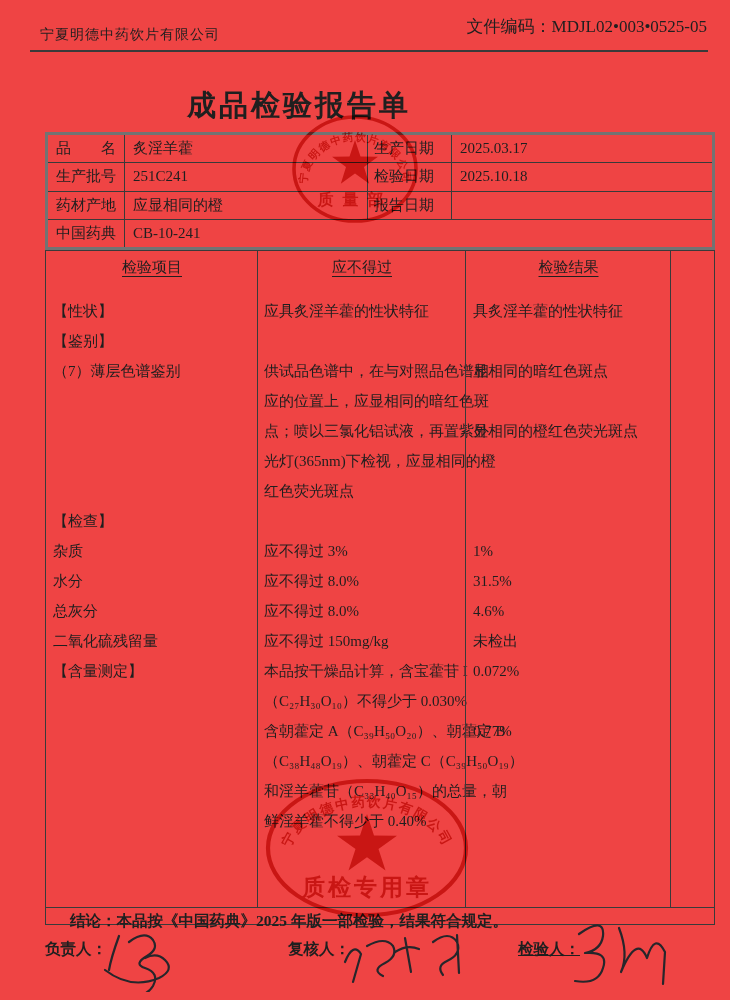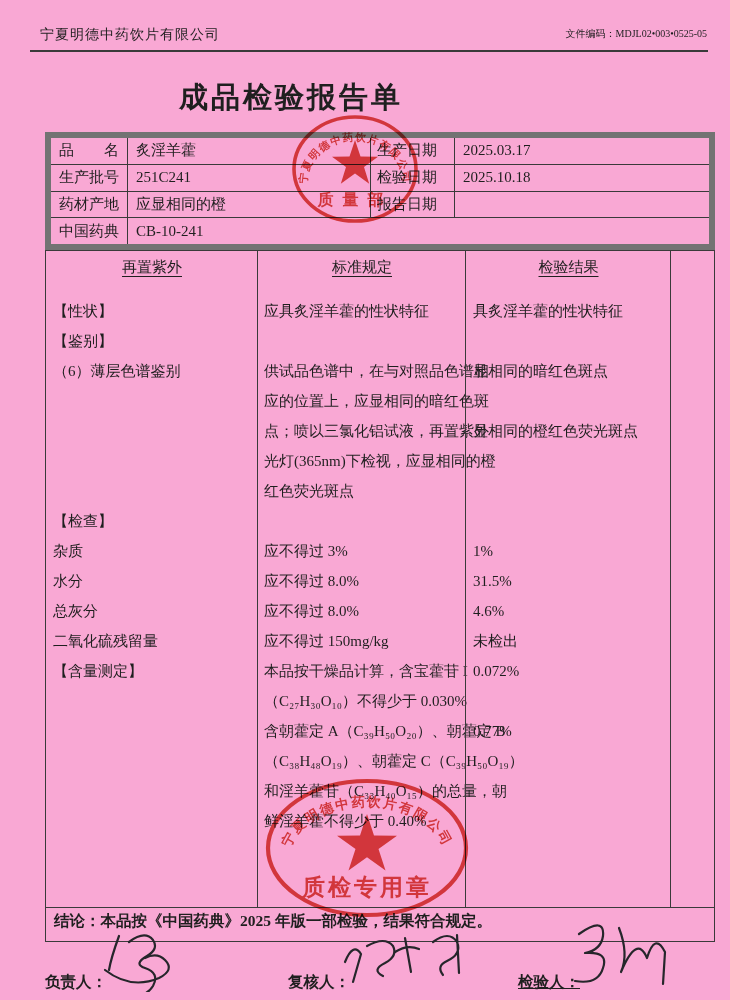--- a/index.html
+++ b/index.html
@@ -5,7 +5,7 @@
   html,body{margin:0;padding:0;}
   .page{
     position:relative; width:730px; height:1000px;
-    background:#f9a8d4; overflow:hidden;
+    background:#ef4444; overflow:hidden;
     font-family:"Liberation Serif","DejaVu Serif",serif;
     color:#1f1f1f;
   }

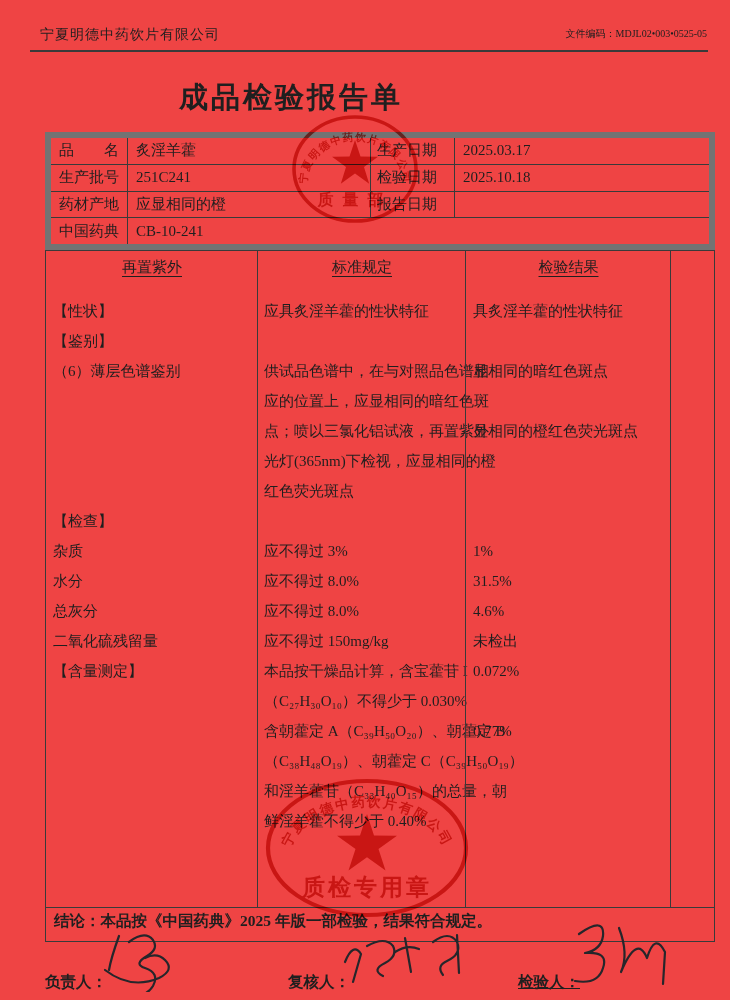--- a/index.html
+++ b/index.html
@@ -11,7 +11,7 @@
   }
   
   .hdr-company{position:absolute; left:40px; top:26px; font-size:14px; letter-spacing:1px;}
-  .hdr-code{position:absolute; right:23px; top:27px; font-size:10px;}
+  .hdr-code{position:absolute; right:23px; top:15px; font-size:17px;}
   .hdr-rule{position:absolute; left:30px; top:50px; width:678px; height:2px; background:#3a3a3a;}
   .title{
     position:absolute; left:0; top:78px; width:582px; text-align:center;

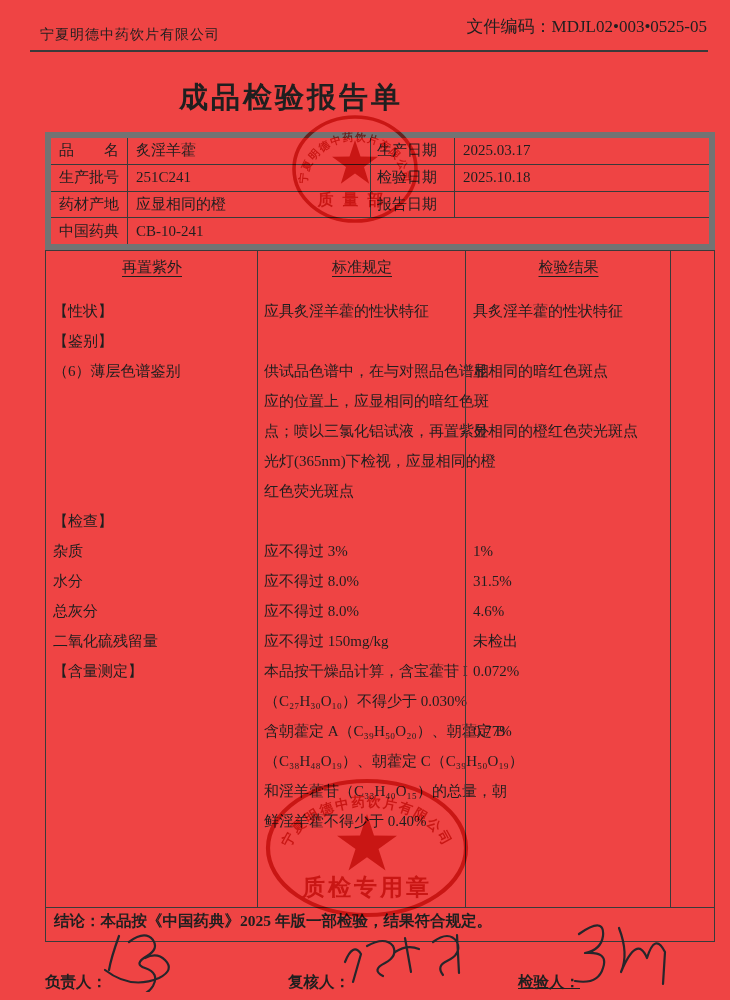--- a/index.html
+++ b/index.html
@@ -15,7 +15,7 @@
   .hdr-rule{position:absolute; left:30px; top:50px; width:678px; height:2px; background:#3a3a3a;}
   .title{
     position:absolute; left:0; top:78px; width:582px; text-align:center;
-    font-size:29px; font-weight:bold; letter-spacing:3px; margin:0;
+    font-size:29px; font-weight:bold; letter-spacing:3px; margin:8px;
   }
   
   .info-table{

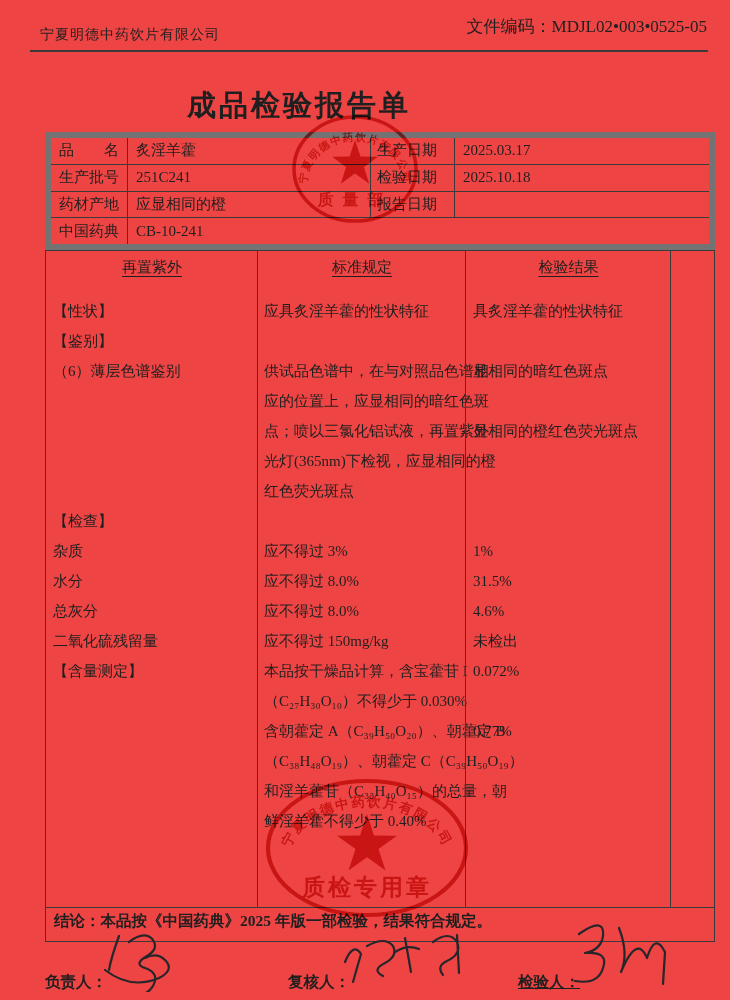--- a/index.html
+++ b/index.html
@@ -20,7 +20,7 @@
   
   .info-table{
     position:absolute; left:45px; top:132px; width:670px; height:118px;
-    border:6px solid #737373; box-sizing:border-box;
+    border:3px solid #737373; box-sizing:border-box;
     display:flex; flex-direction:column; font-size:15px;
   }
   .i-row{flex:1; display:flex; border-bottom:1px solid #3a3a3a;}

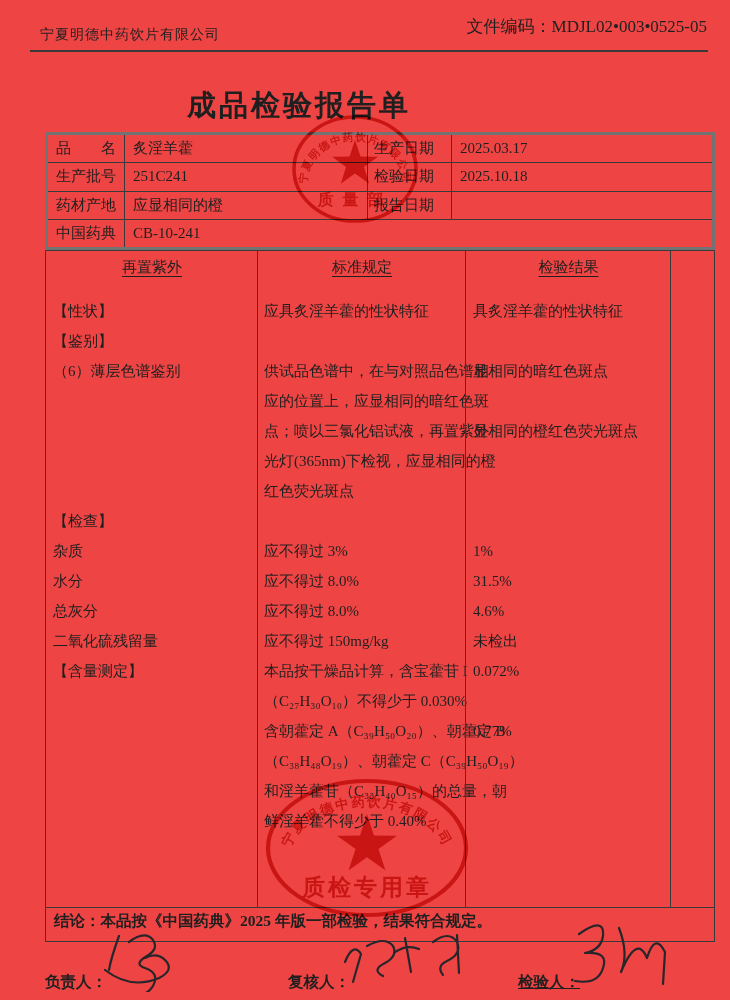--- a/index.html
+++ b/index.html
@@ -112,7 +112,7 @@
     <div class="vline vl3"></div>
     <div class="mt-header">
       <div class="mt-hcell" style="width:212px;border-right:none;">
-          <span>再置紫外</span>
+          <span>检验项目</span>
         </div>
       <div class="mt-hcell" style="width:208px;border-right:none;">
           <span>标准规定</span>

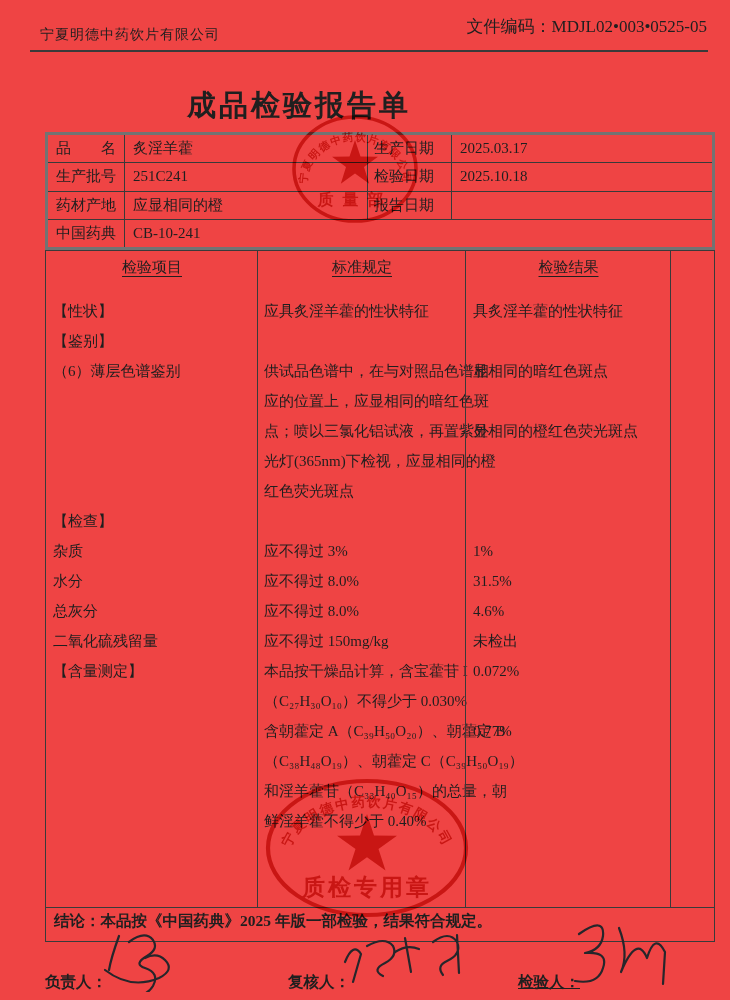--- a/index.html
+++ b/index.html
@@ -115,7 +115,7 @@
           <span>检验项目</span>
         </div>
       <div class="mt-hcell" style="width:208px;border-right:none;">
-          <span>标准规定</span>
+          <span>应不得过</span>
         </div>
       <div class="mt-hcell" style="width:205px;border-right:none;">
           <span>检验结果</span>

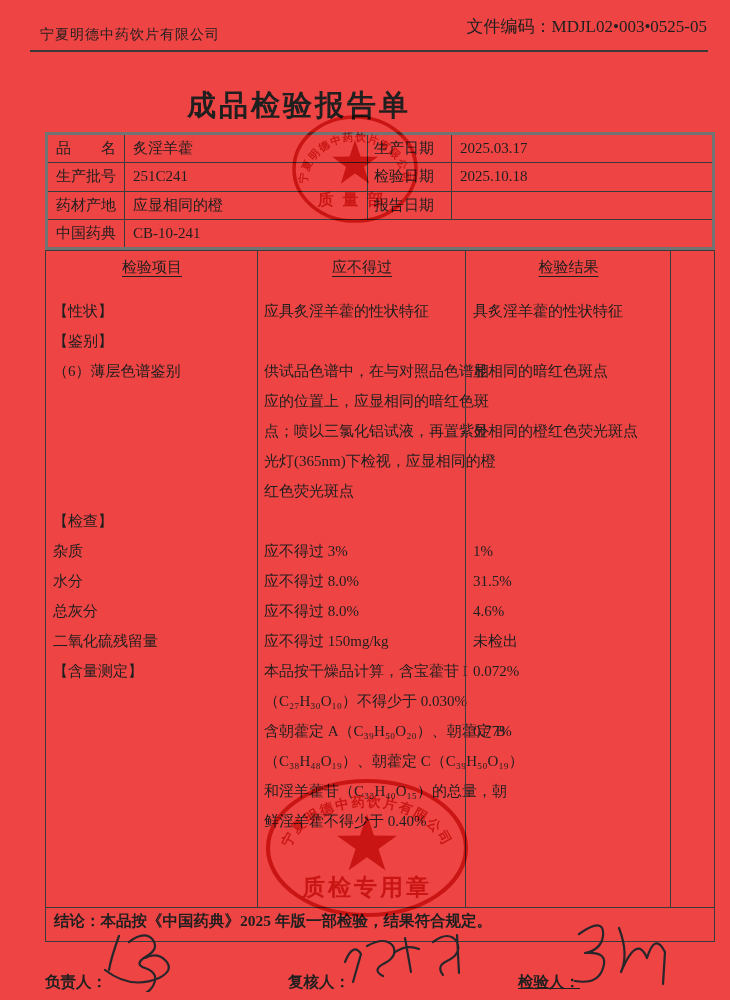--- a/index.html
+++ b/index.html
@@ -136,7 +136,7 @@
           <div class="tc tc4"></div>
         </div>
         <div class="trow">
-          <div class="tc tc1">（6）薄层色谱鉴别</div>
+          <div class="tc tc1">（7）薄层色谱鉴别</div>
           <div class="tc tc2">供试品色谱中，在与对照品色谱相</div>
           <div class="tc tc3">显相同的暗红色斑点</div>
           <div class="tc tc4"></div>

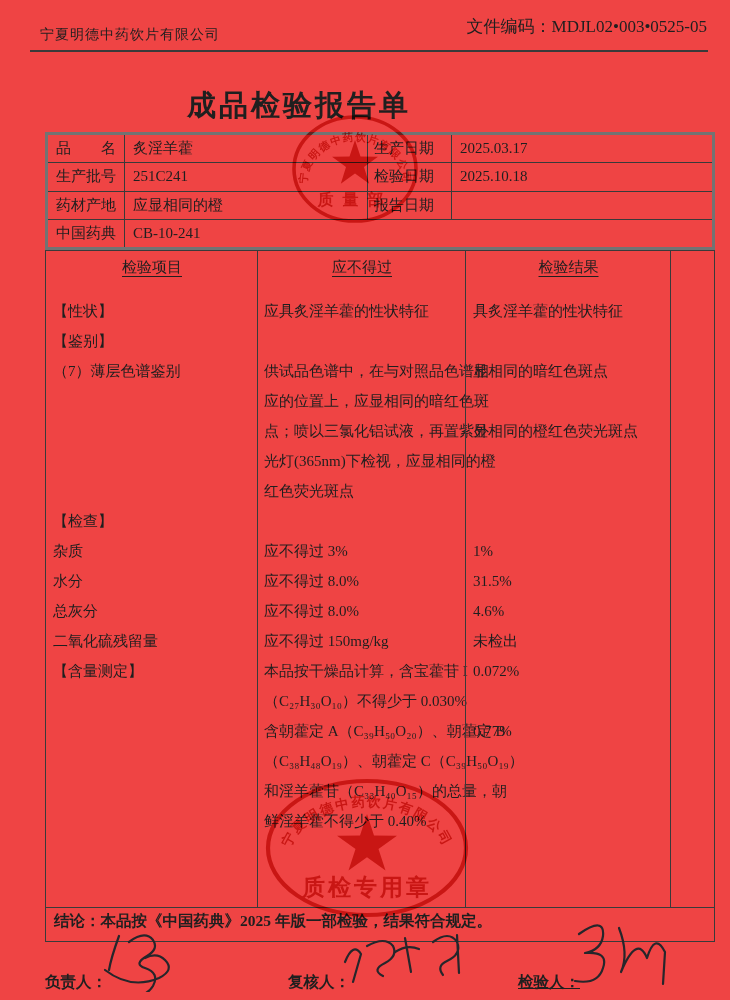--- a/index.html
+++ b/index.html
@@ -51,9 +51,9 @@
   .vl1{left:211px;} .vl2{left:419px;} .vl3{left:624px;}
   
   .conclusion{
-    position:absolute; left:45px; top:907px; width:670px; height:35px;
+    position:absolute; left:45px; top:907px; width:670px; height:18px;
     border:1px solid #3a3a3a; box-sizing:border-box;
-    font-size:15.5px; font-weight:600; line-height:25px; padding-left:8px;
+    font-size:15.5px; font-weight:600; line-height:25px; padding-left:24px;
   }
   .signer-label{position:absolute; font-size:15.5px; top:972px; font-weight:600;}
   .sl1{left:45px;} .sl2{left:288px;} .sl3{left:518px;text-decoration:underline;}

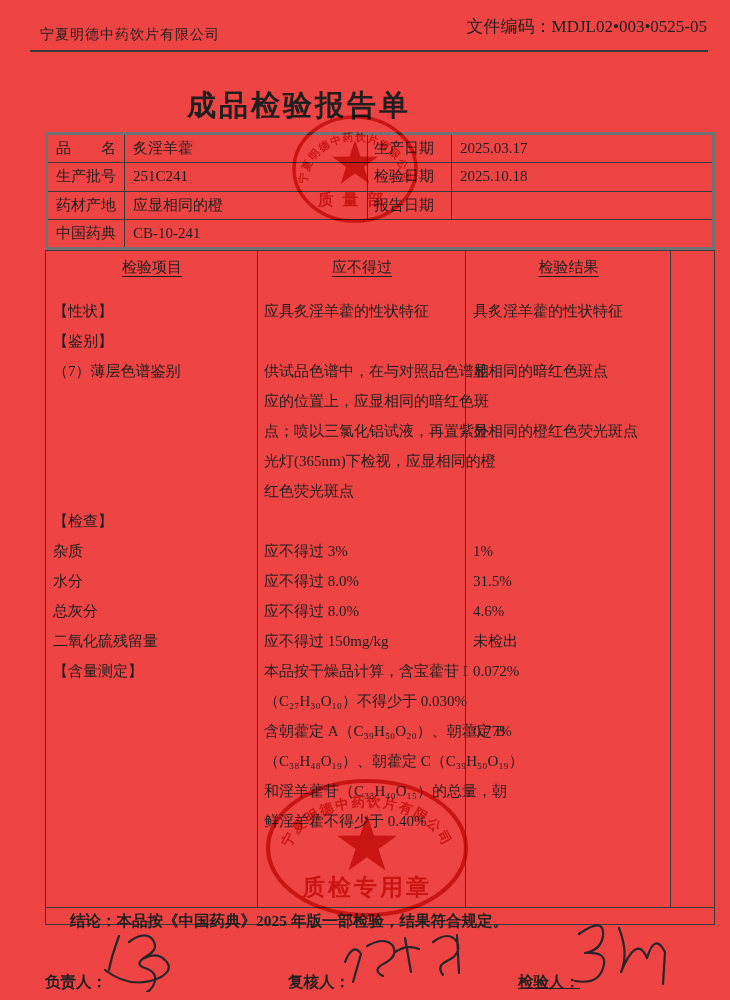--- a/index.html
+++ b/index.html
@@ -55,7 +55,7 @@
     border:1px solid #3a3a3a; box-sizing:border-box;
     font-size:15.5px; font-weight:600; line-height:25px; padding-left:24px;
   }
-  .signer-label{position:absolute; font-size:15.5px; top:972px; font-weight:600;}
+  .signer-label{position:absolute; font-size:15.5px; top:939px; font-weight:600;}
   .sl1{left:45px;} .sl2{left:288px;} .sl3{left:518px;text-decoration:underline;}
   .sig{position:absolute;}
   .sig path{fill:none; stroke:#26262b; stroke-width:2.2; stroke-linecap:round; stroke-linejoin:round;}

